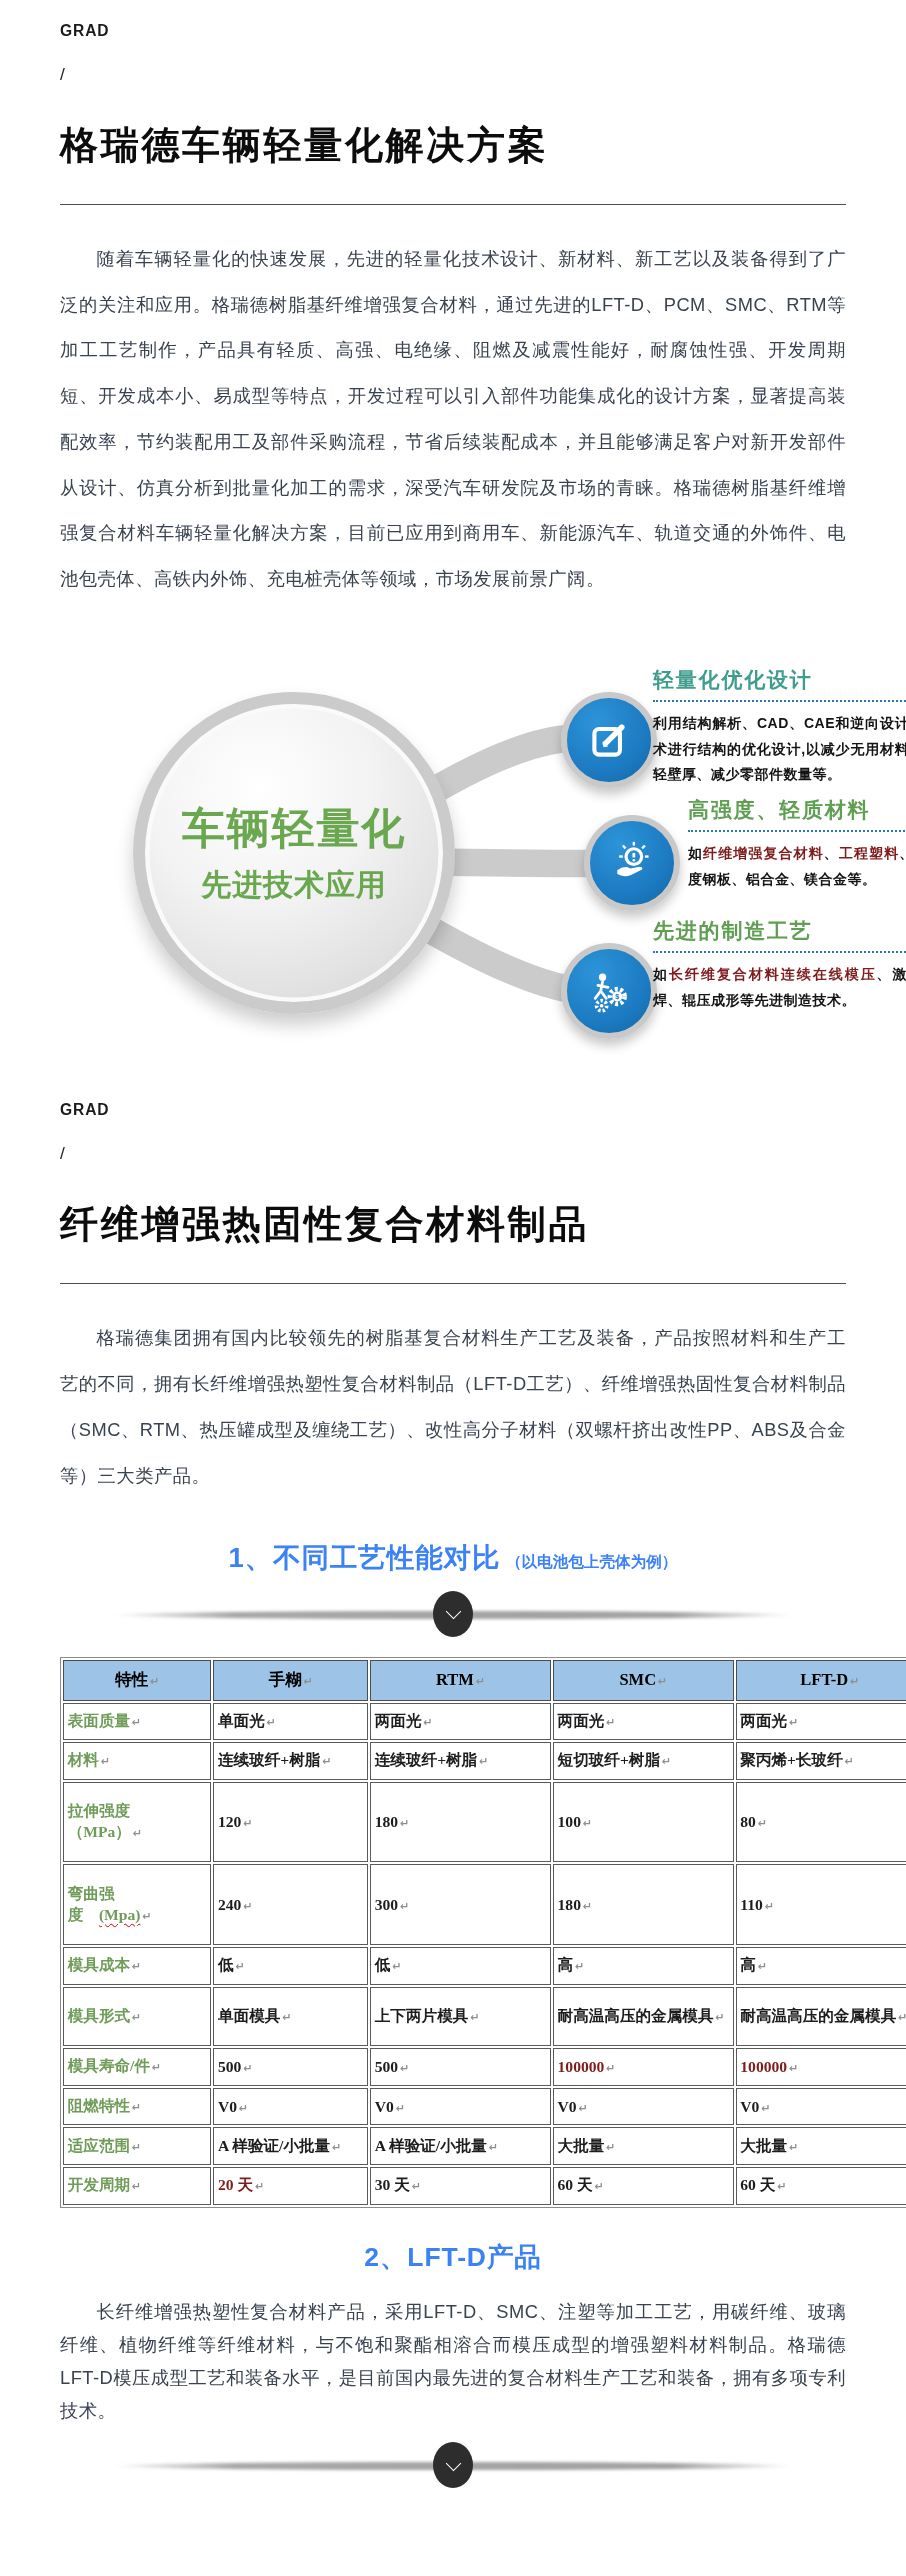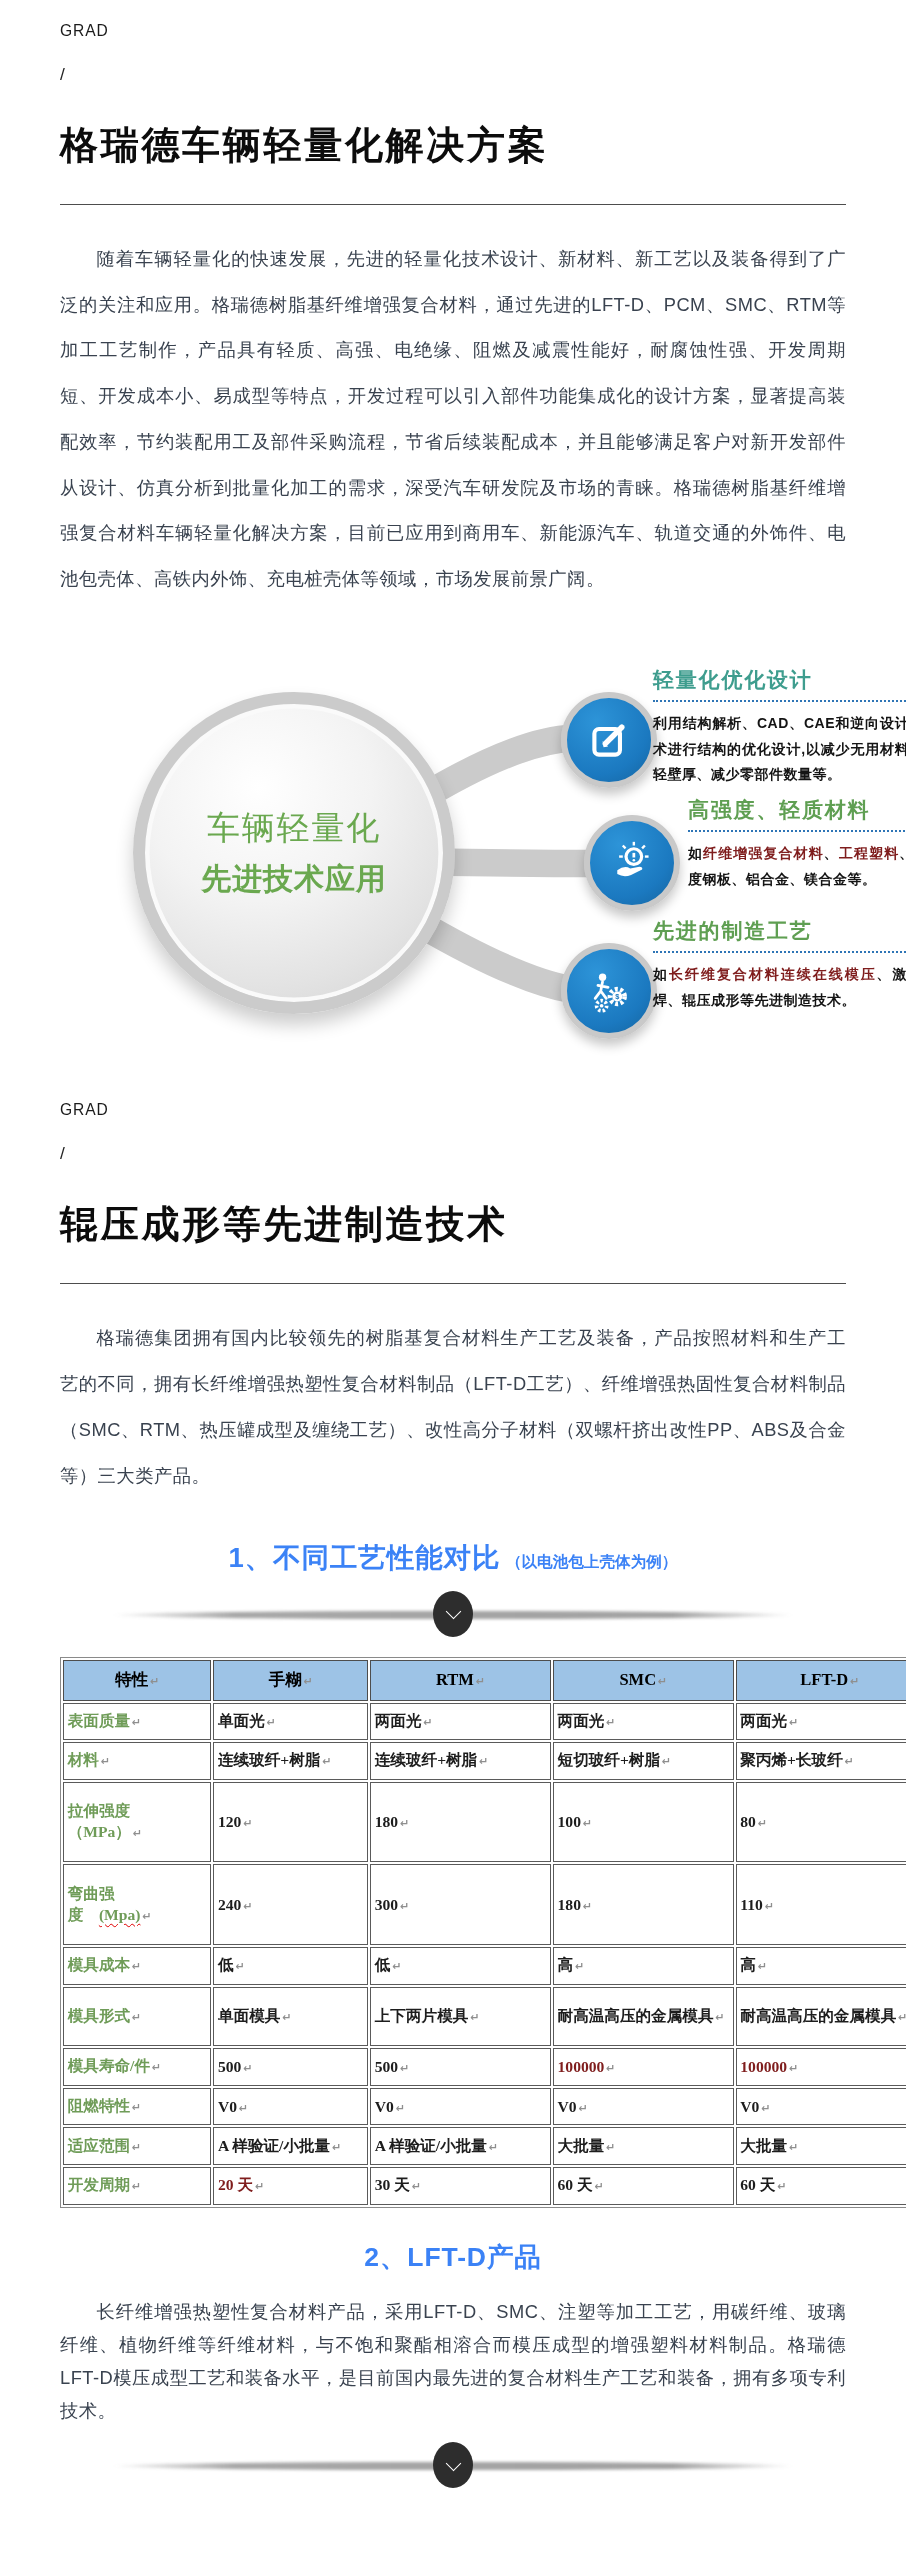--- a/index.html
+++ b/index.html
@@ -9,7 +9,7 @@
     font-family:"Liberation Sans", sans-serif;
   }
   .container{padding:0 60px;}
-  .brand{font-size:15.6px;font-weight:400;letter-spacing:0.9px;color:#1b1b1b;padding-top:22px;}
+  .brand{font-size:15.6px;font-weight:700;letter-spacing:0.9px;color:#1b1b1b;padding-top:22px;}
   .brand2{padding-top:27.5px;}
   .slash{font-size:17.4px;color:#222;margin-top:24px;}
   .sec-title{font-size:38px;font-weight:700;color:#0c0c0c;letter-spacing:2.7px;margin:35px 0 0 0;}

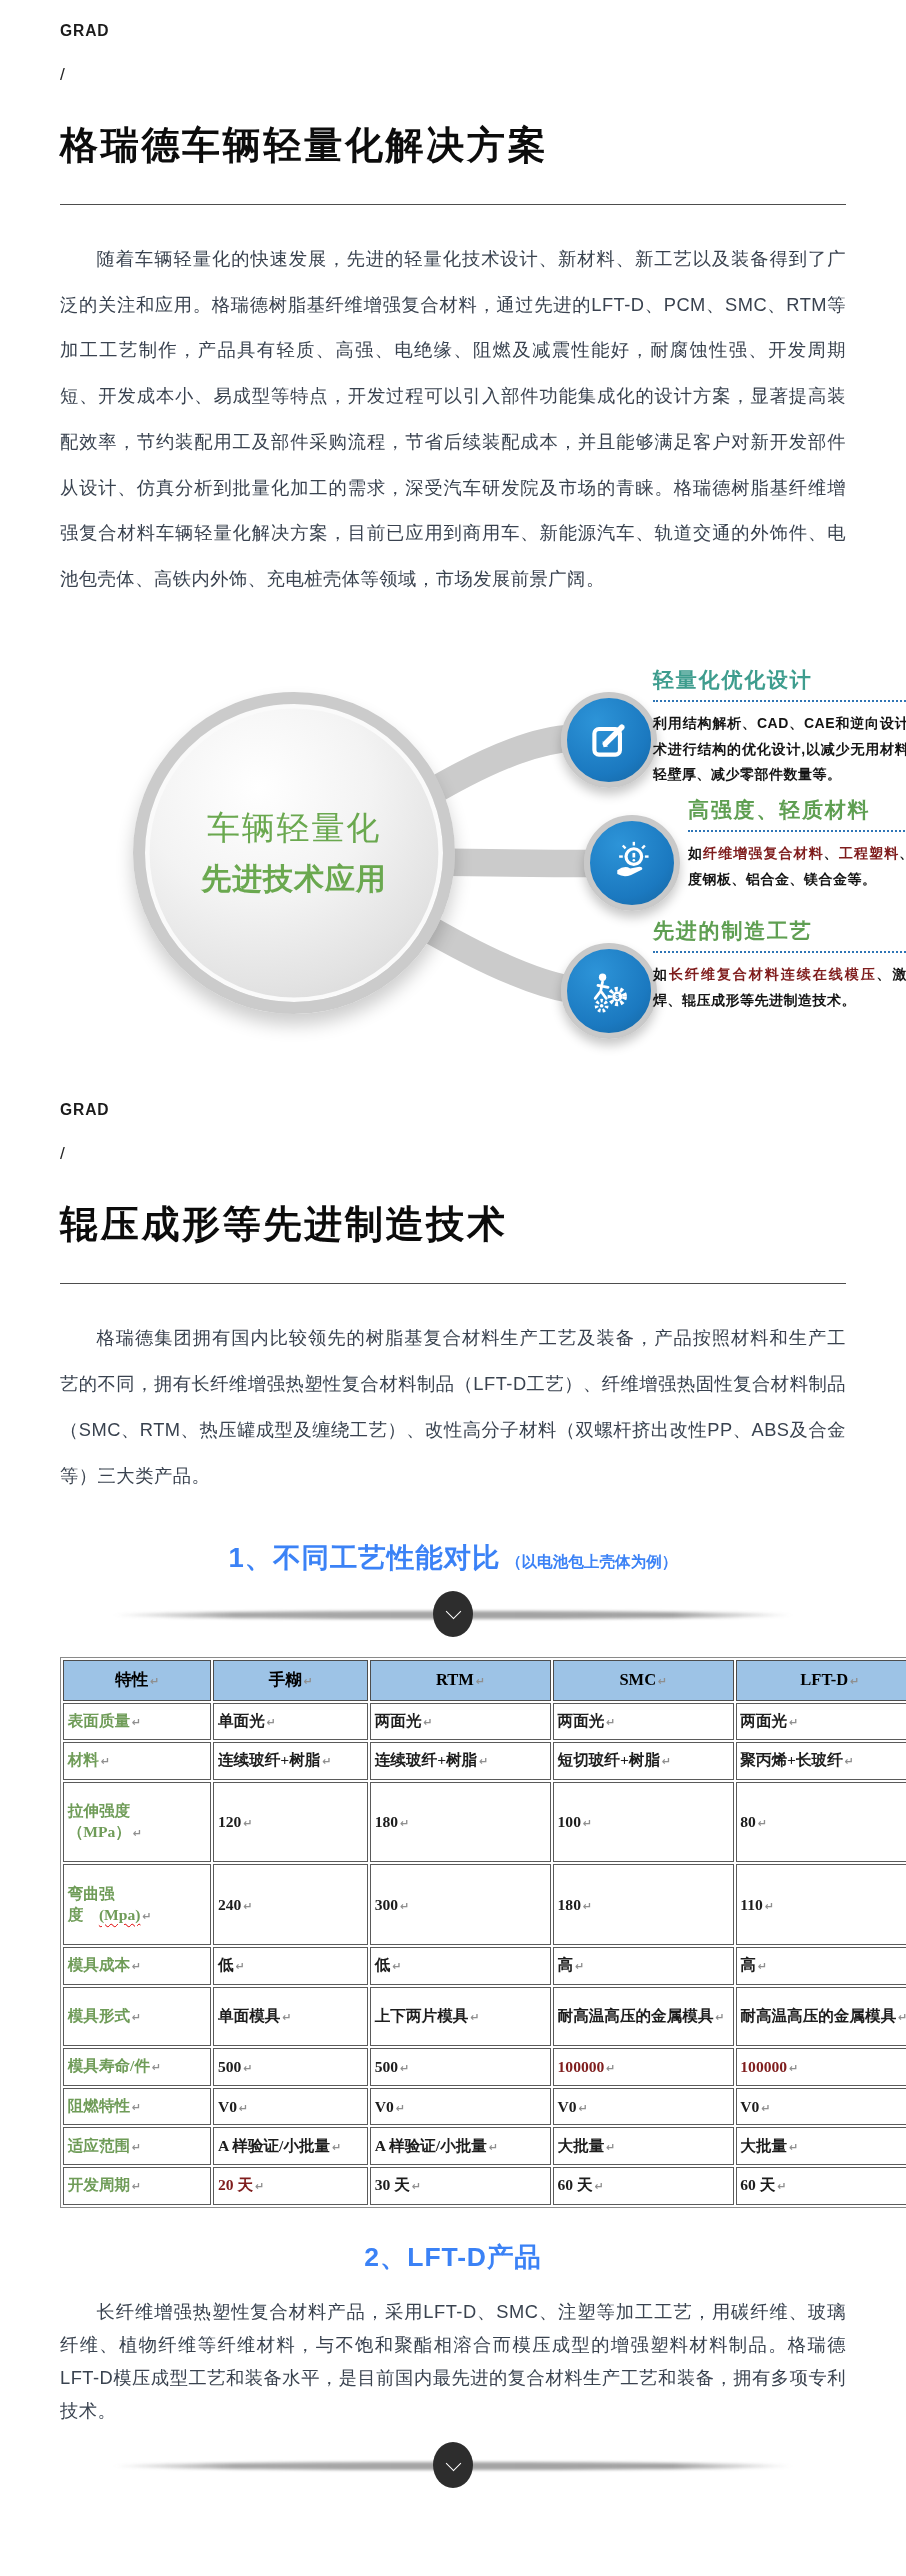--- a/index.html
+++ b/index.html
@@ -30,7 +30,7 @@
     box-shadow:0 11px 18.3px rgba(0,0,0,0.20), inset 0 0 0 4.6px #fafafa;
     display:flex;flex-direction:column;align-items:center;justify-content:center;
   }
-  .big-circle .c1{font-size:33px;font-weight:400;color:#6aa84f;letter-spacing:1.8px;}
+  .big-circle .c1{font-size:43px;font-weight:700;color:#6aa84f;letter-spacing:1.8px;}
   .big-circle .c2{font-size:30px;font-weight:700;color:#6aa84f;letter-spacing:0.9px;margin-top:7.3px;}
   .icon-circle{
     position:absolute;width:84px;height:84px;border-radius:50%;

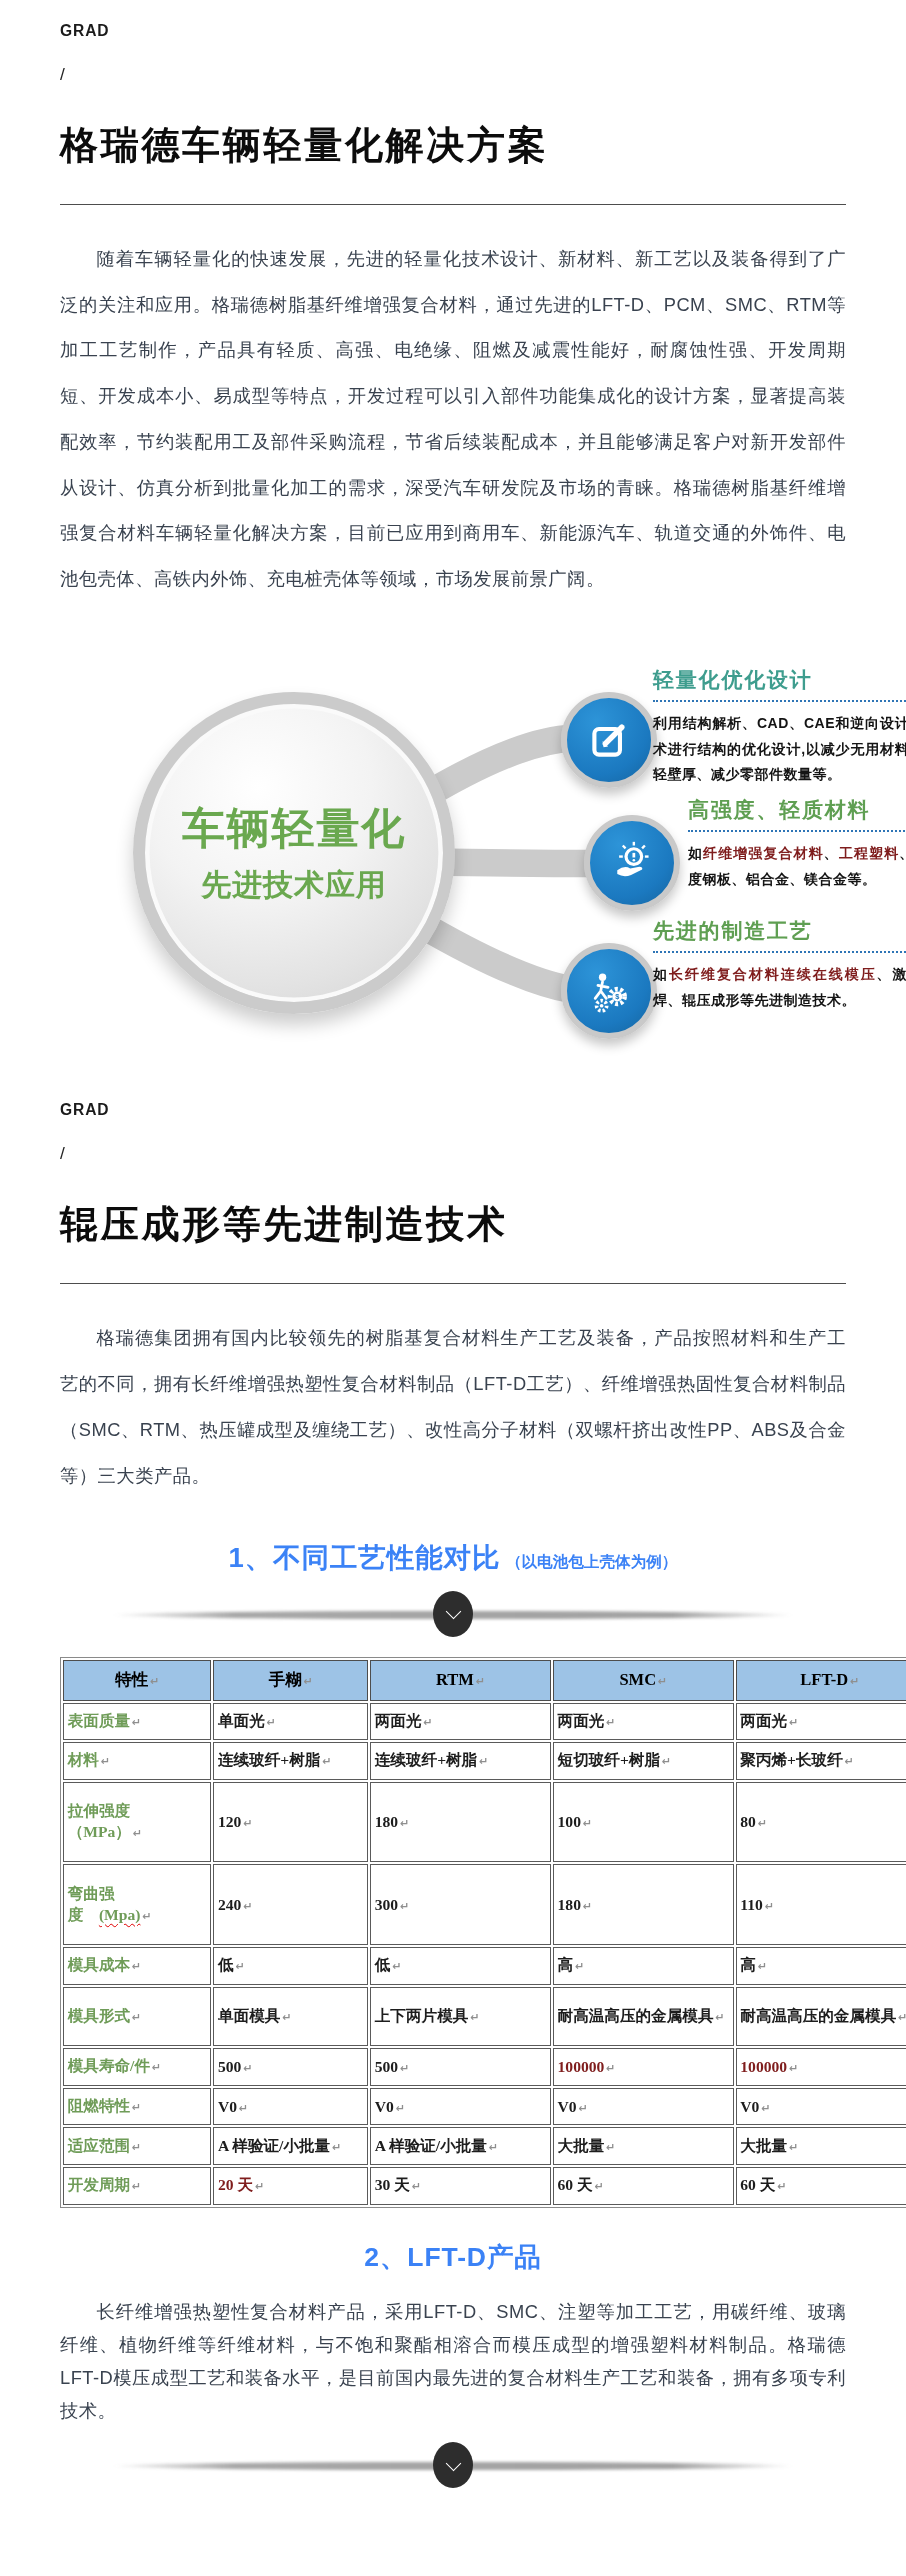--- a/index.html
+++ b/index.html
@@ -173,7 +173,7 @@
 
   <div class="brand brand2">GRAD</div>
   <div class="slash">/</div>
-  <h1 class="sec-title">辊压成形等先进制造技术</h1>
+  <h1 class="sec-title">纤维增强热固性复合材料制品</h1>
   <hr class="rule">
   <p class="body-text">格瑞德集团拥有国内比较领先的树脂基复合材料生产工艺及装备，产品按照材料和生产工艺的不同，拥有长纤维增强热塑性复合材料制品（LFT-D工艺）、纤维增强热固性复合材料制品（SMC、RTM、热压罐成型及缠绕工艺）、改性高分子材料（双螺杆挤出改性PP、ABS及合金等）三大类产品。</p>
 

